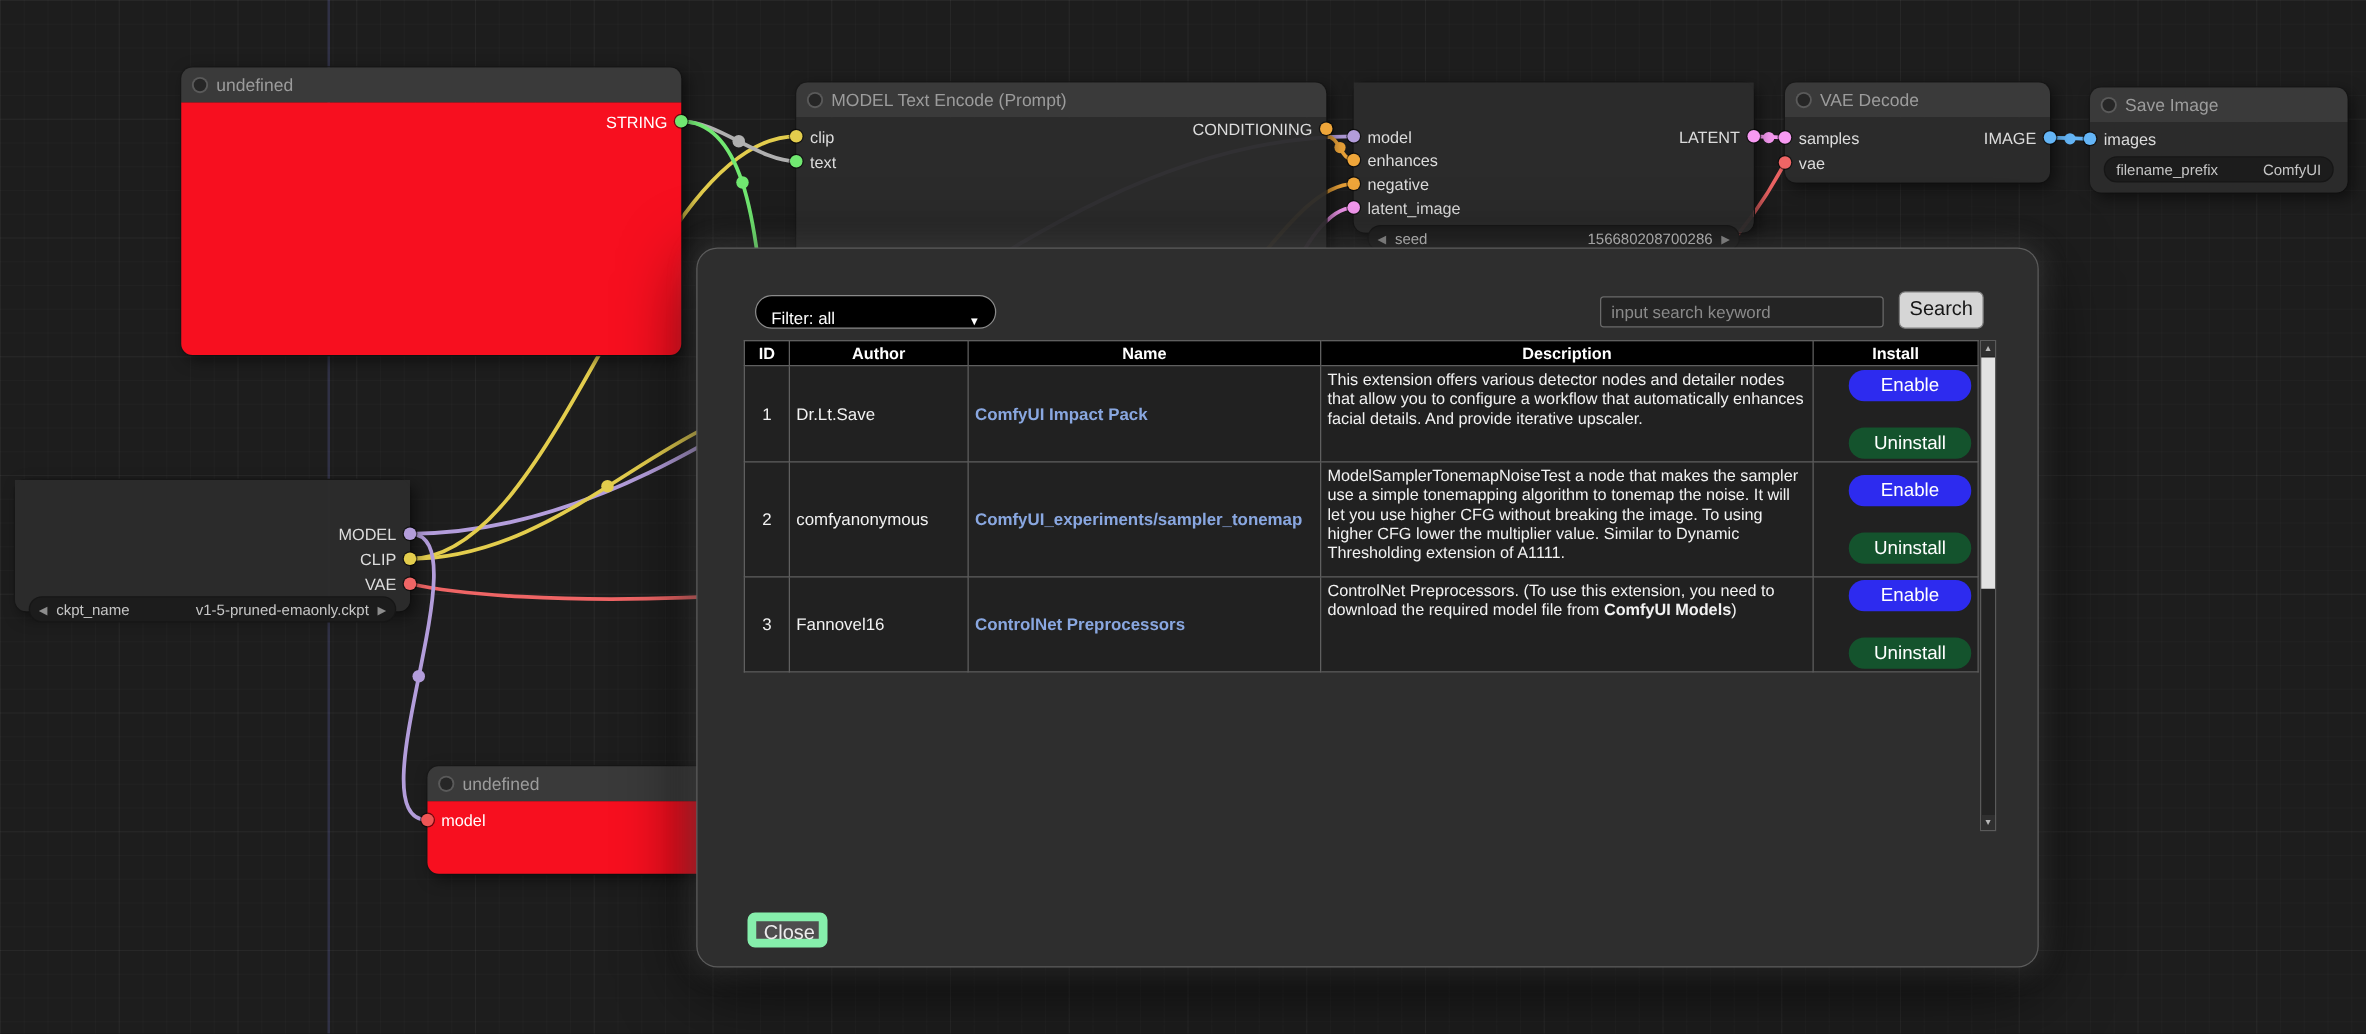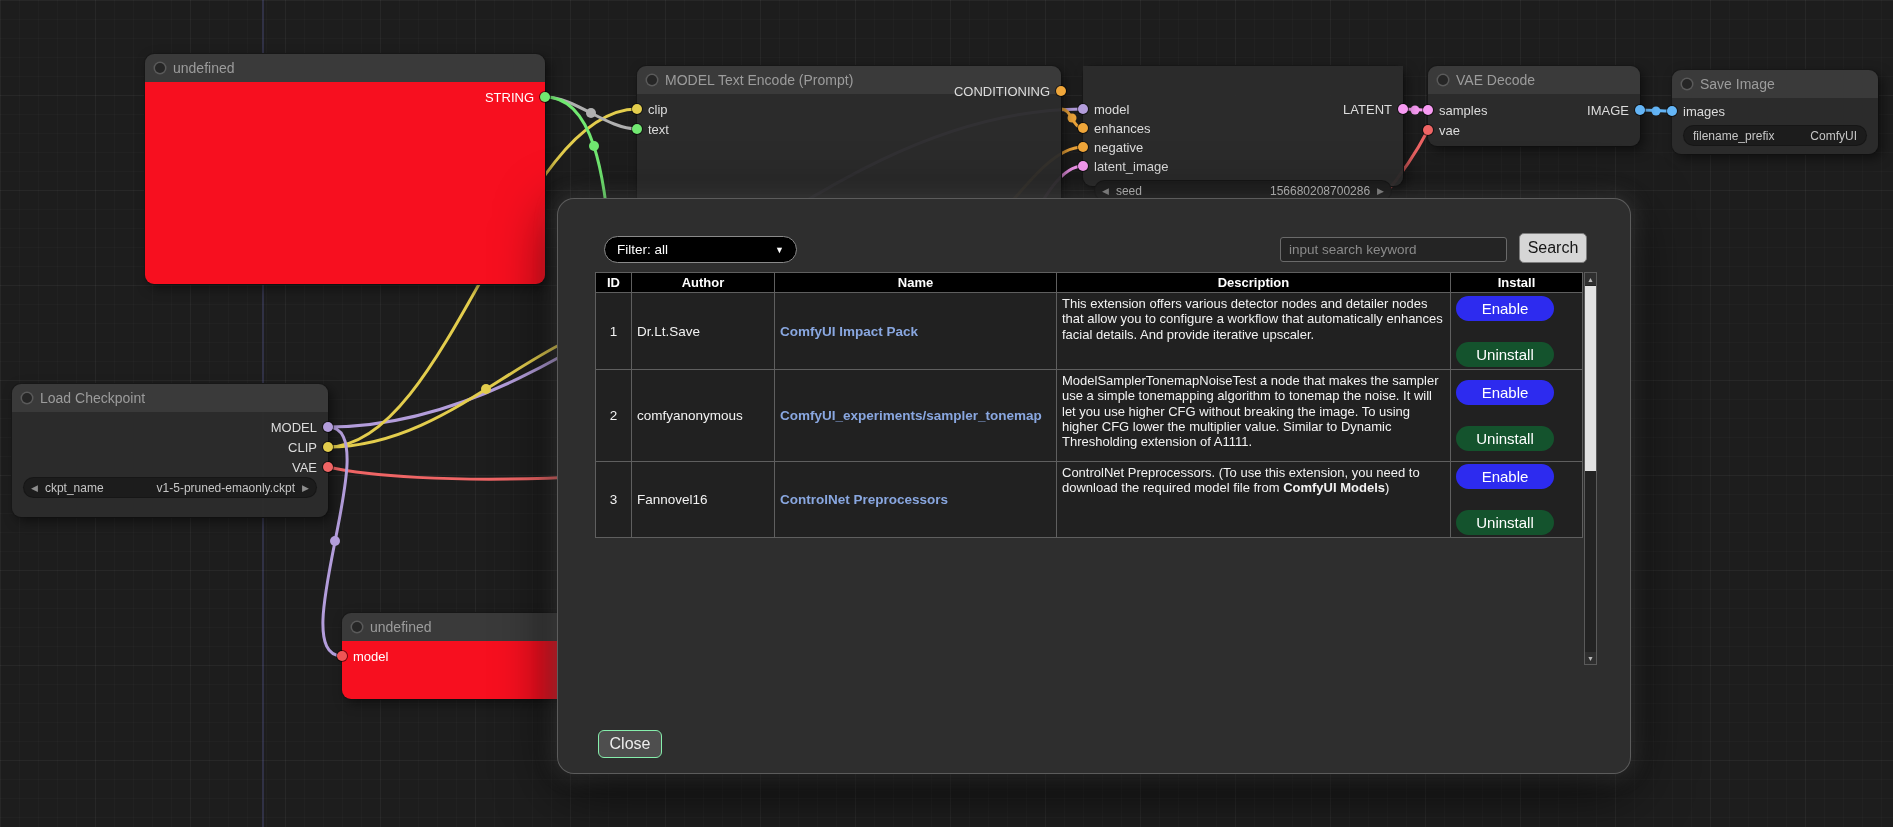--- a/index.html
+++ b/index.html
@@ -131,7 +131,7 @@
       <span class="port p-string"></span>
       <span>text</span>
     </div>
-    <div class="slot out" style="top:16px">
+    <div class="slot out" style="top:28px">
       <span class="port p-cond"></span>
       <span>CONDITIONING</span>
     </div>

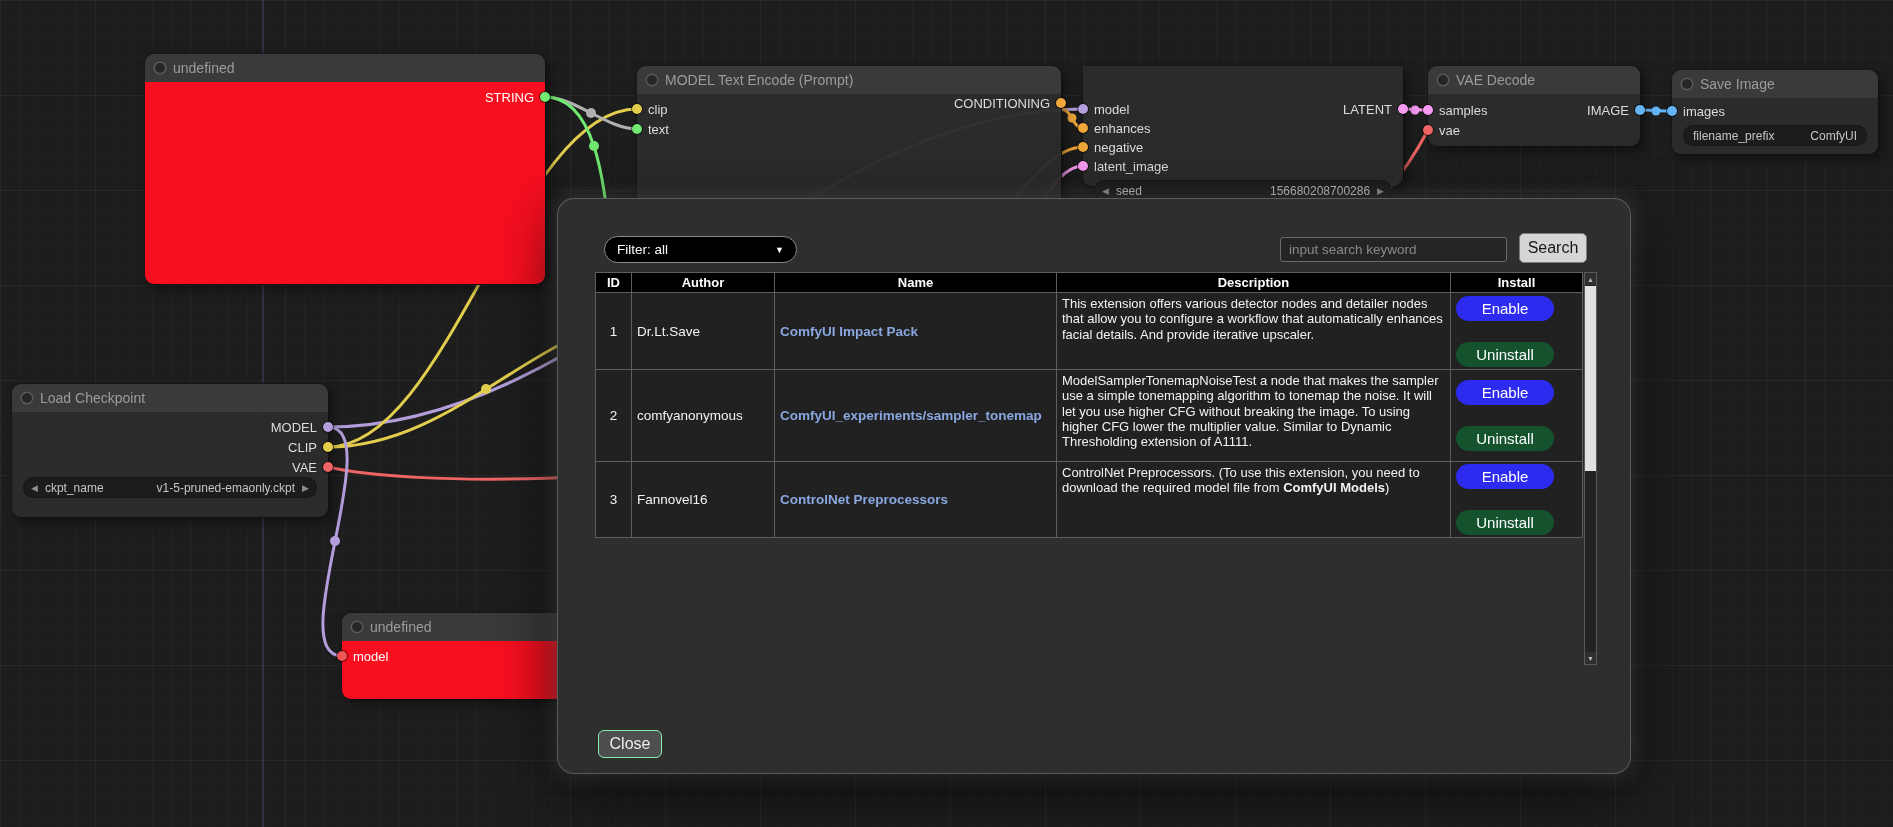--- a/index.html
+++ b/index.html
@@ -46,7 +46,7 @@
     background:#2e2e2e;border-radius:16px;
     box-shadow:0 0 0 1px #5c5c5c,0 0 22px 4px rgba(190,190,190,0.16),0 14px 60px rgba(0,0,0,0.75);}
   .filter-select{position:absolute;left:46px;top:37px;width:193px;height:27px;background:#000;color:#fff;
-    border:1px solid #8a8a8a;border-radius:14px;display:flex;align-items:center;padding:0 12px;font-size:13.5px;cursor:pointer;}
+    border:1px solid #8a8a8a;border-radius:14px;display:flex;align-items:flex-end;padding:0 12px;font-size:13.5px;cursor:pointer;}
   .filter-select .caret{margin-left:auto;font-size:9px;color:#fff;}
   .search-input{position:absolute;left:722px;top:38px;width:227px;height:25px;background:#242424;
     border:1px solid #6a6a6a;border-radius:3px;color:#cfcfcf;font-size:13.5px;padding:0 8px;font-family:"Liberation Sans",sans-serif;}

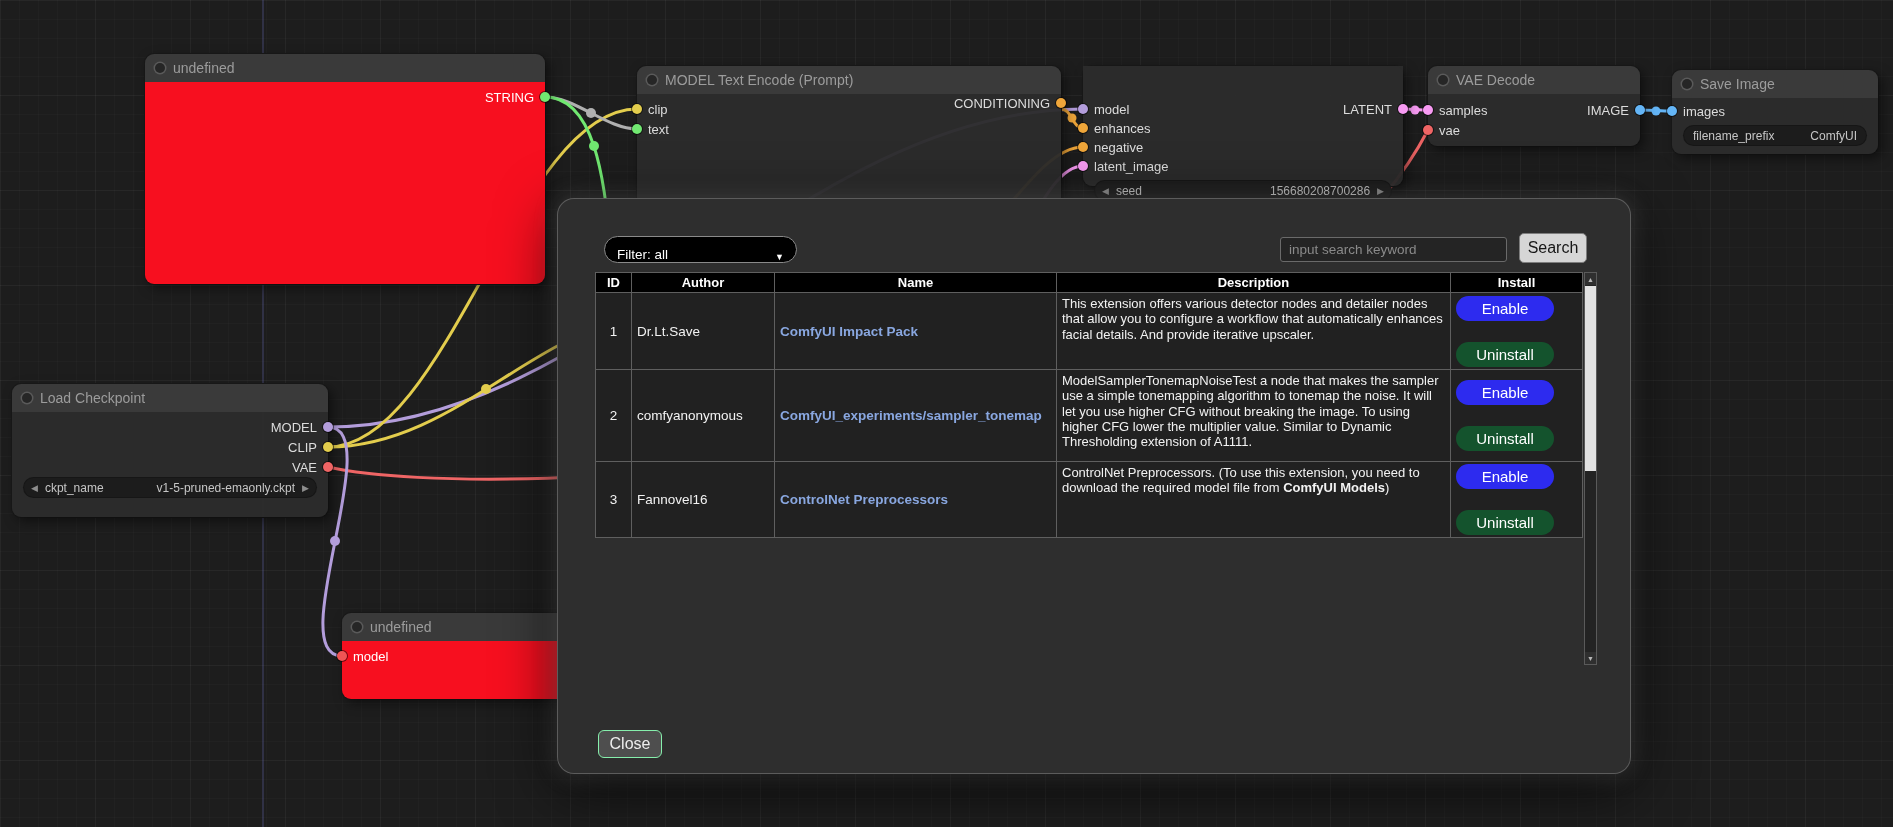--- a/index.html
+++ b/index.html
@@ -63,7 +63,7 @@
   table.ext tbody tr:nth-child(2){height:92px;}
   table.ext tbody tr:nth-child(3){height:67px;}
   a.ext-link{color:#89a7e0;font-weight:bold;text-decoration:none;cursor:pointer;}
-  .btncol{display:flex;flex-direction:column;align-items:flex-start;gap:21px;}
+  .btncol{display:flex;flex-direction:column;align-items:flex-end;gap:21px;}
   .pillbtn{width:98px;height:25px;border:none;border-radius:13px;color:#fff;font-size:15px;cursor:pointer;font-family:"Liberation Sans",sans-serif;line-height:1;}
   .pillbtn.enable{background:#2d2bef;}
   .pillbtn.uninstall{background:#14532d;}

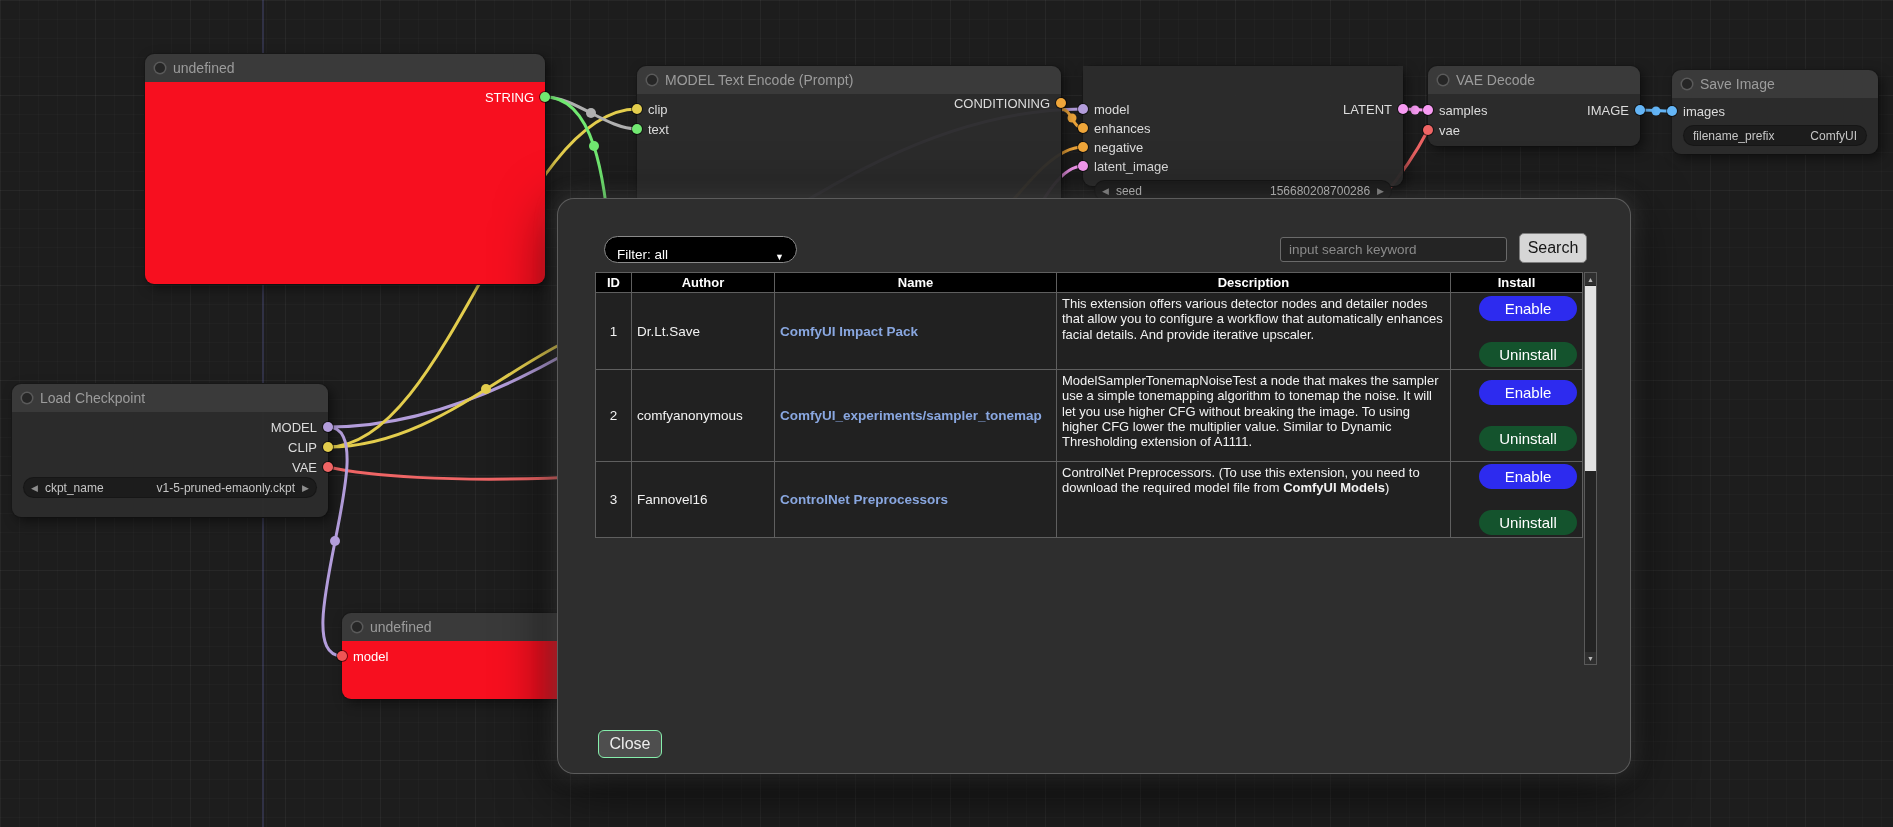--- a/index.html
+++ b/index.html
@@ -204,10 +204,6 @@
   </div>
 
   <div class="node" style="left:12px;top:384px;width:316px;">
-    <div class="hdr">
-      <span class="tdot"></span>
-      <span class="title">Load Checkpoint</span>
-    </div>
     <div class="nbody" style="height:105px"></div>
     <div class="slot out" style="top:34px">
       <span class="port p-model"></span>

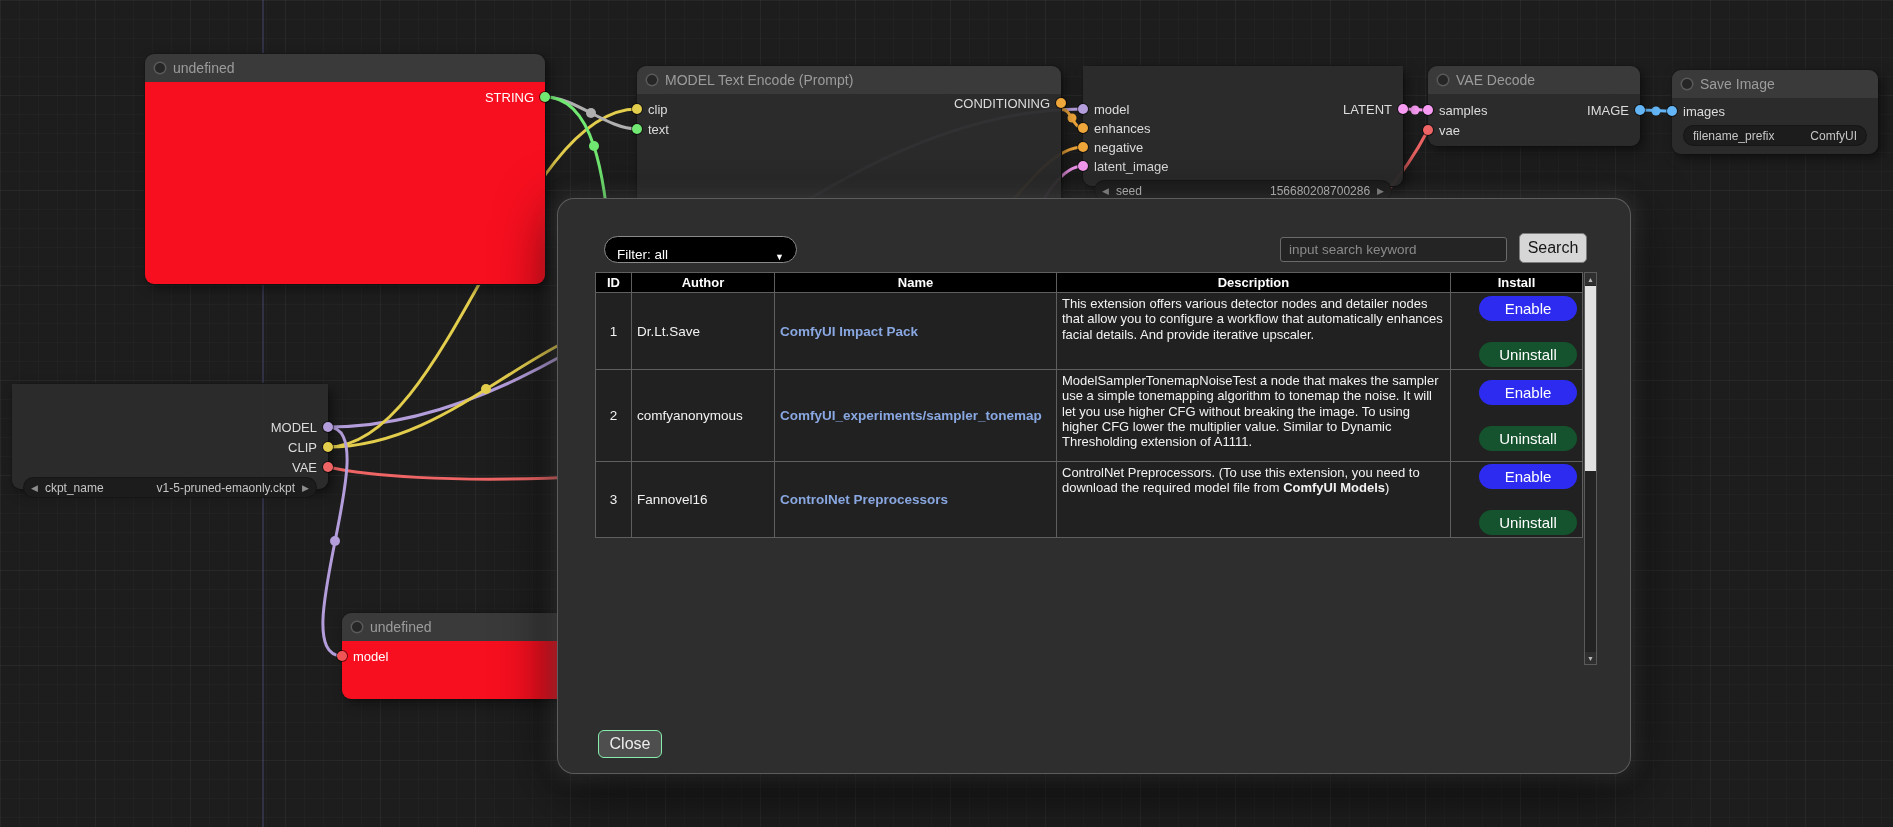--- a/index.html
+++ b/index.html
@@ -74,7 +74,7 @@
   .scroll-arrow.down{bottom:0;}
   .scroll-thumb{position:absolute;left:0;top:13px;width:11px;height:185px;background:#e2e2e2;cursor:pointer;}
   .close-btn{position:absolute;left:40px;top:531px;width:64px;height:28px;background:#4e4e4e;color:#ededed;
-    border:1px solid #86efac;border-radius:6px;font-size:16px;font-family:"Liberation Sans",sans-serif;cursor:pointer;}
+    border:7px solid #86efac;border-radius:6px;font-size:16px;font-family:"Liberation Sans",sans-serif;cursor:pointer;}
 </style>
 </head>
 <body>

